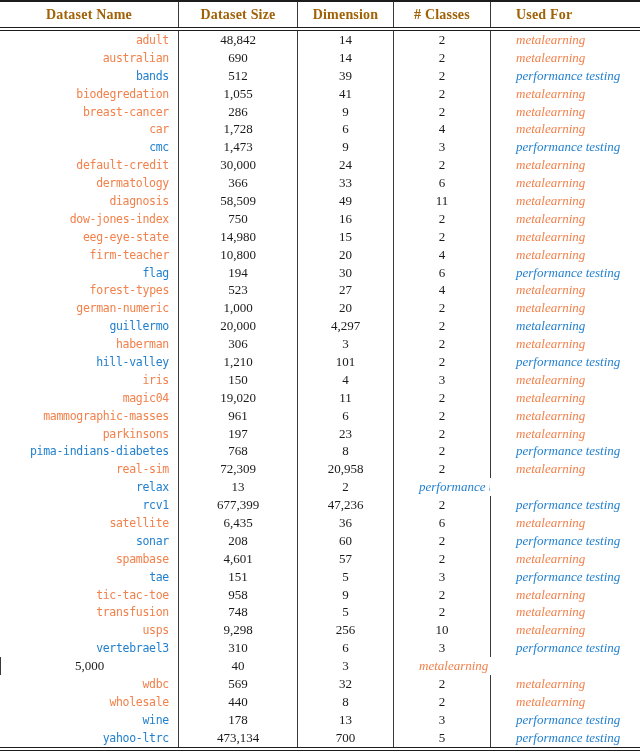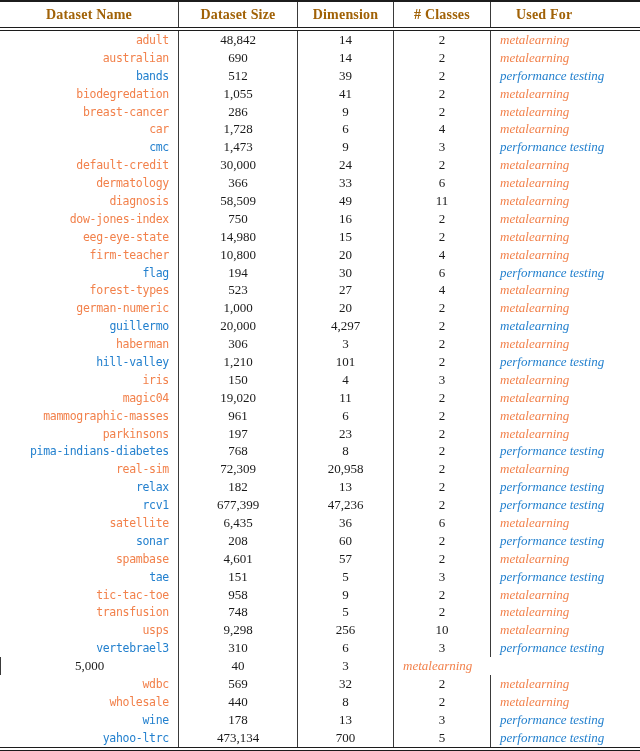--- a/index.html
+++ b/index.html
@@ -65,7 +65,7 @@
   }
   .used-cell {
     justify-content: flex-start;
-    padding-left: 9px;
+    padding-left: 25px;
     font-family: "Liberation Serif", serif;
     font-style: italic;
     font-size: 13px;

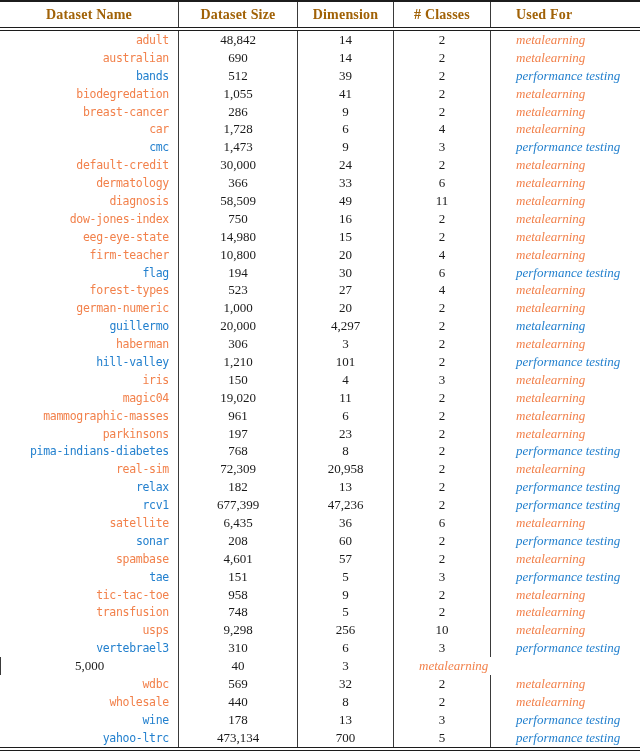--- a/index.html
+++ b/index.html
@@ -270,7 +270,6 @@
   </div>
         <div class="row blue">
     <div class="cell name-cell">relax</div>
-    <div class="cell v-sep num-cell">182</div>
     <div class="cell v-sep num-cell">13</div>
     <div class="cell v-sep num-cell">2</div>
     <div class="cell v-sep used-cell">performance testing</div>

